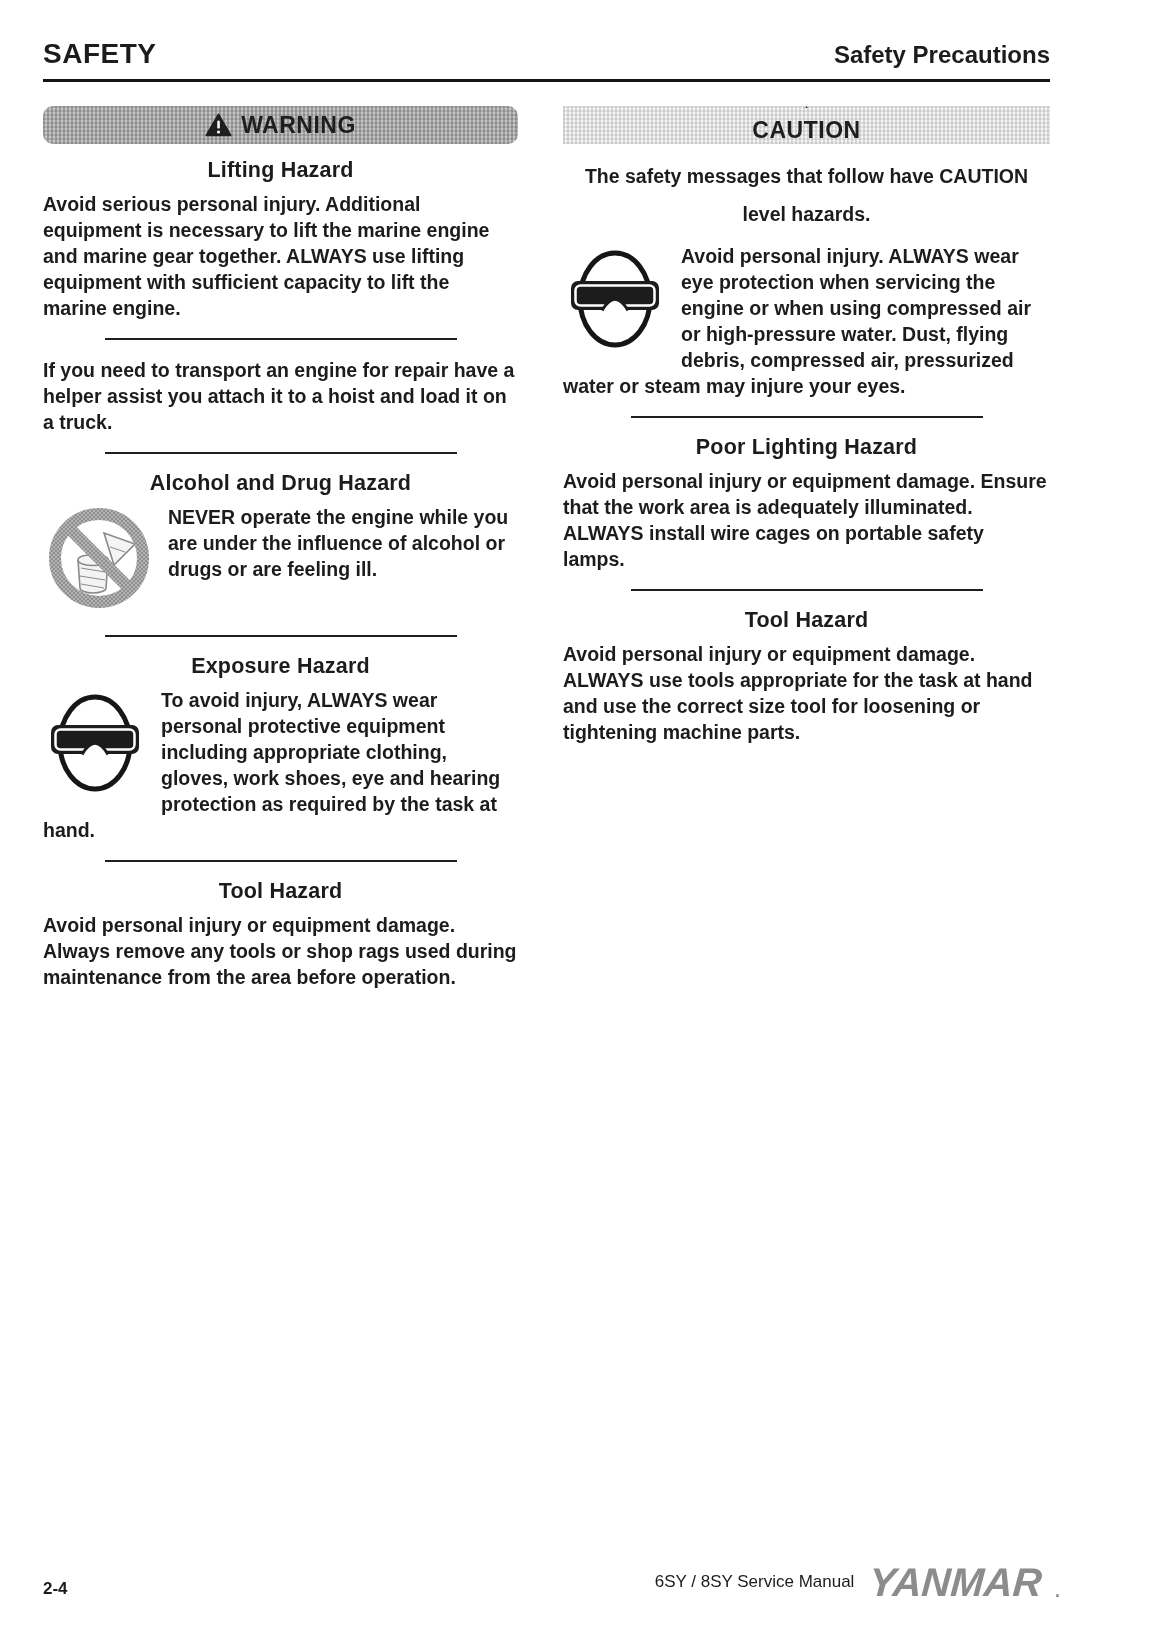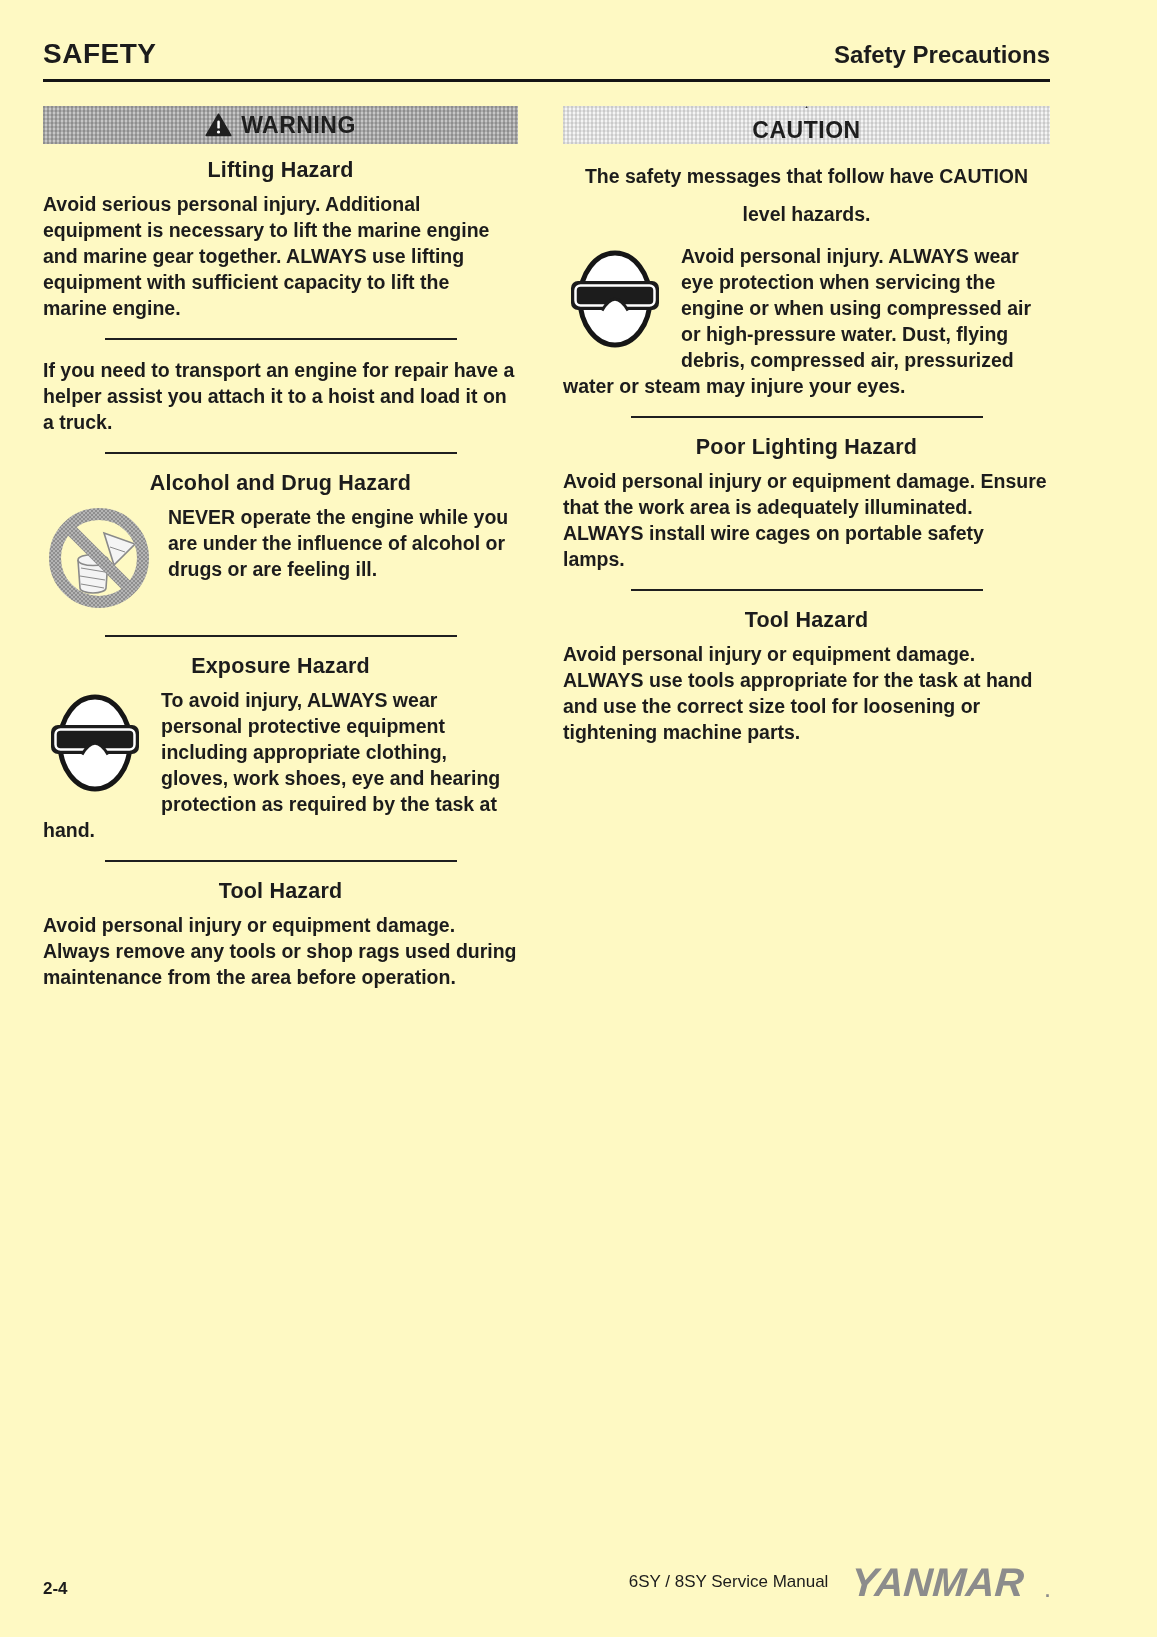--- a/index.html
+++ b/index.html
@@ -7,7 +7,7 @@
     position: relative;
     width: 1157px; height: 1637px;
     margin: 0 auto;
-    background: #fef9c3;
+    background: #ffffff;
     font-family: "Liberation Sans", sans-serif;
     color: #1c1c1c;
     overflow: hidden;

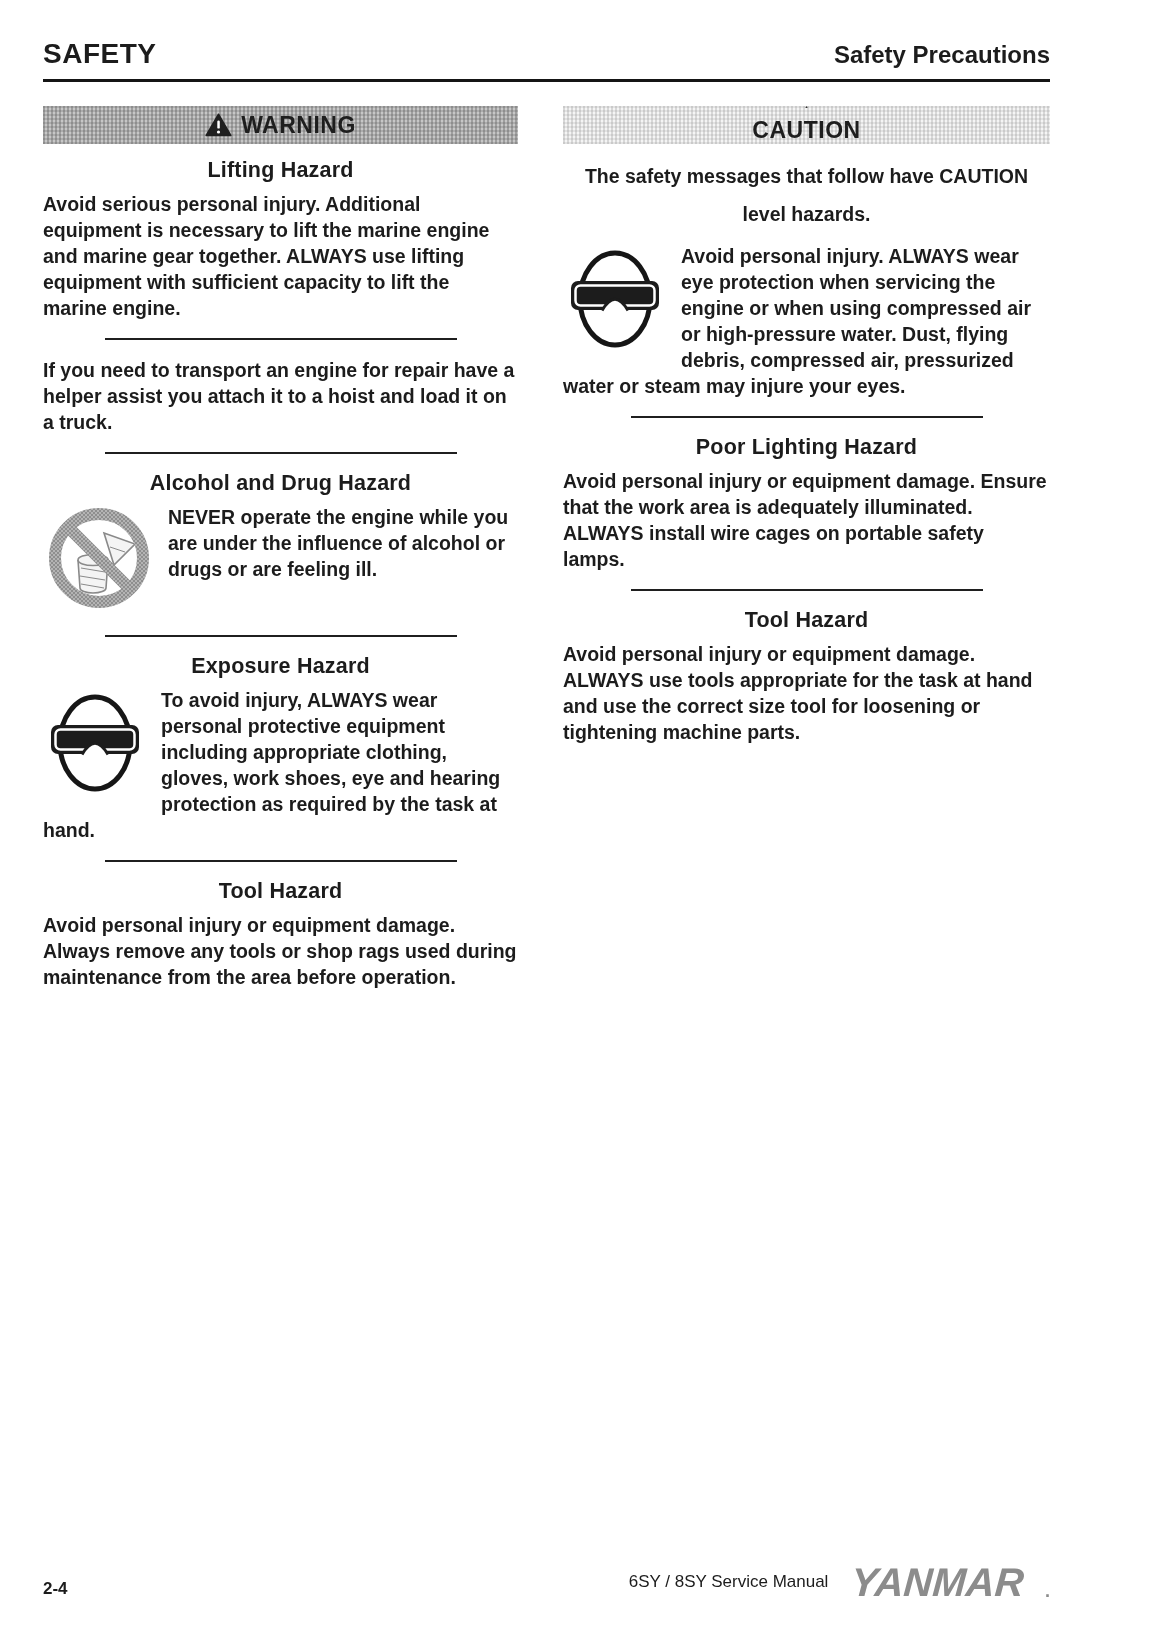--- a/index.html
+++ b/index.html
@@ -36,6 +36,7 @@
     background-image:
       repeating-linear-gradient(90deg, rgba(92,92,92,.38) 0 2px, rgba(0,0,0,0) 2px 4px),
       repeating-linear-gradient(0deg, #acacac 0 2px, #c7c7c7 2px 4px);
+    border-radius: 10px;
   }
   .banner-caution {
     background-image:

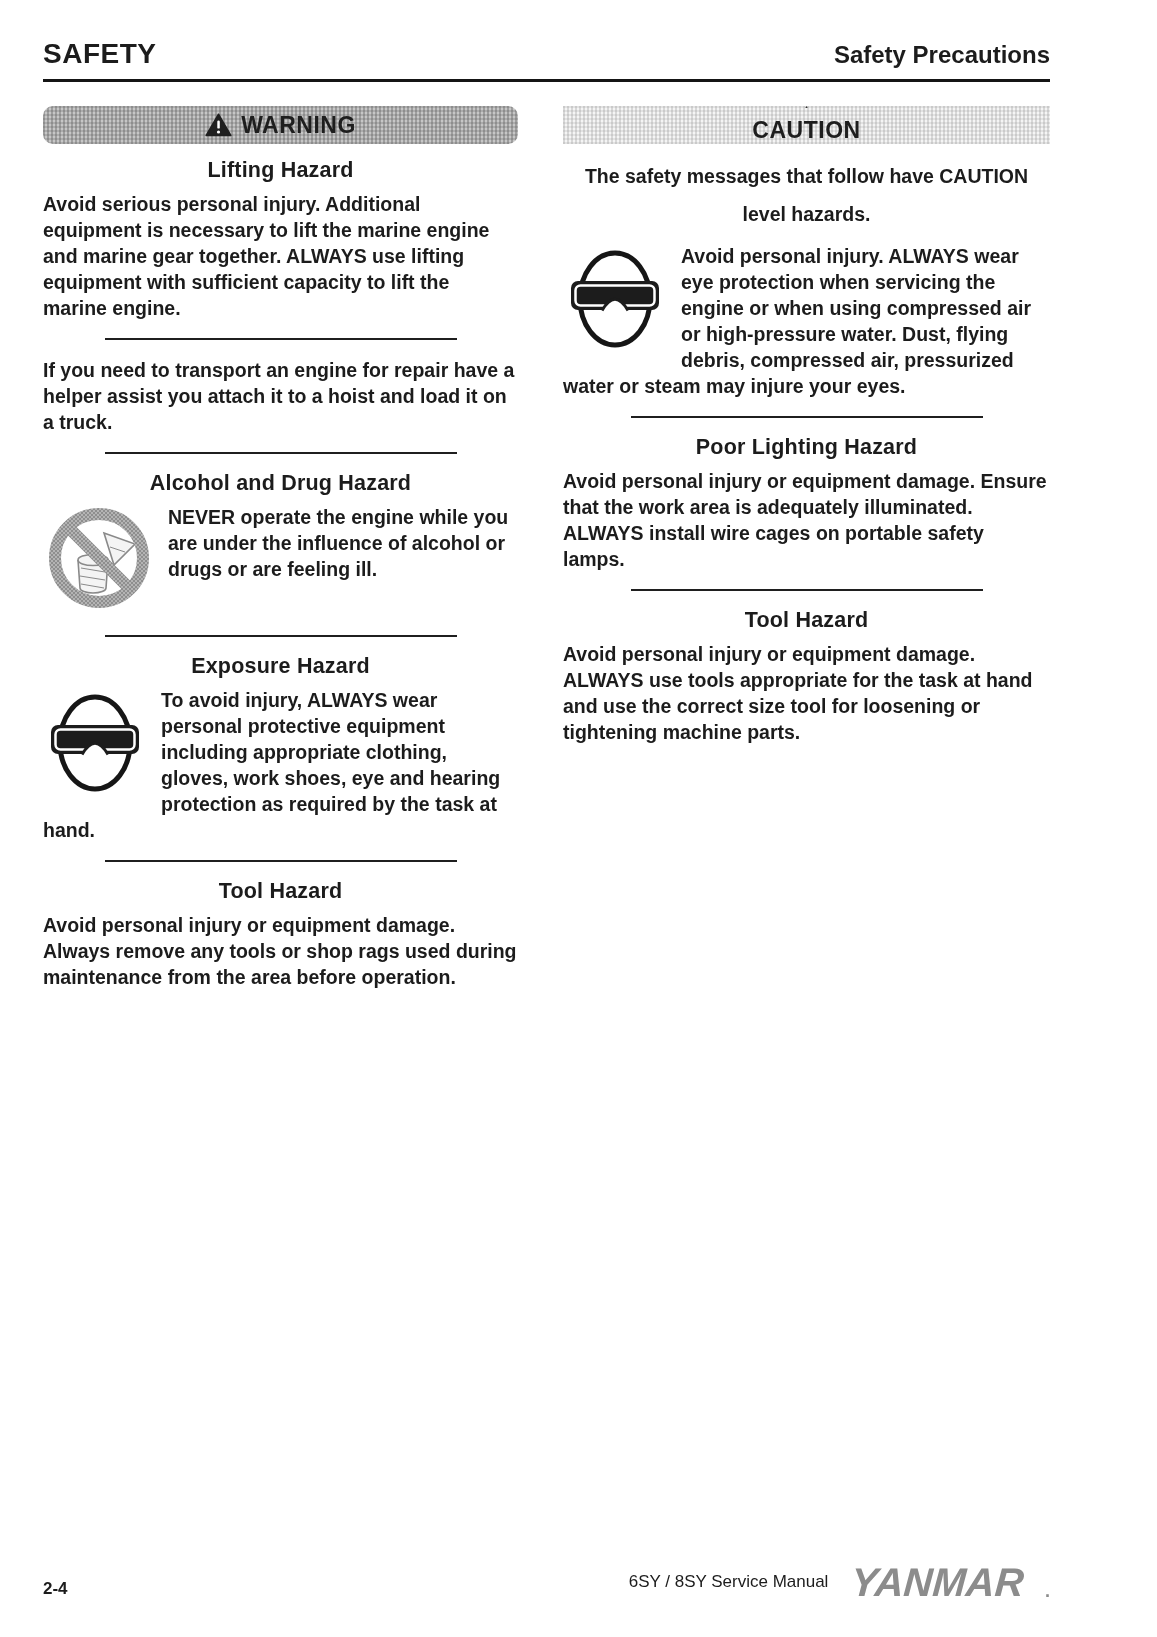--- a/index.html
+++ b/index.html
@@ -59,7 +59,7 @@
 
   
   .ftr {
-    position: absolute; left: 43px; right: 107px; bottom: 38px;
+    position: absolute; left: 43px; right: 97px; bottom: 38px;
     display: flex; justify-content: space-between; align-items: flex-end;
   }
   .ftr-page { font-size: 17px; font-weight: bold; }

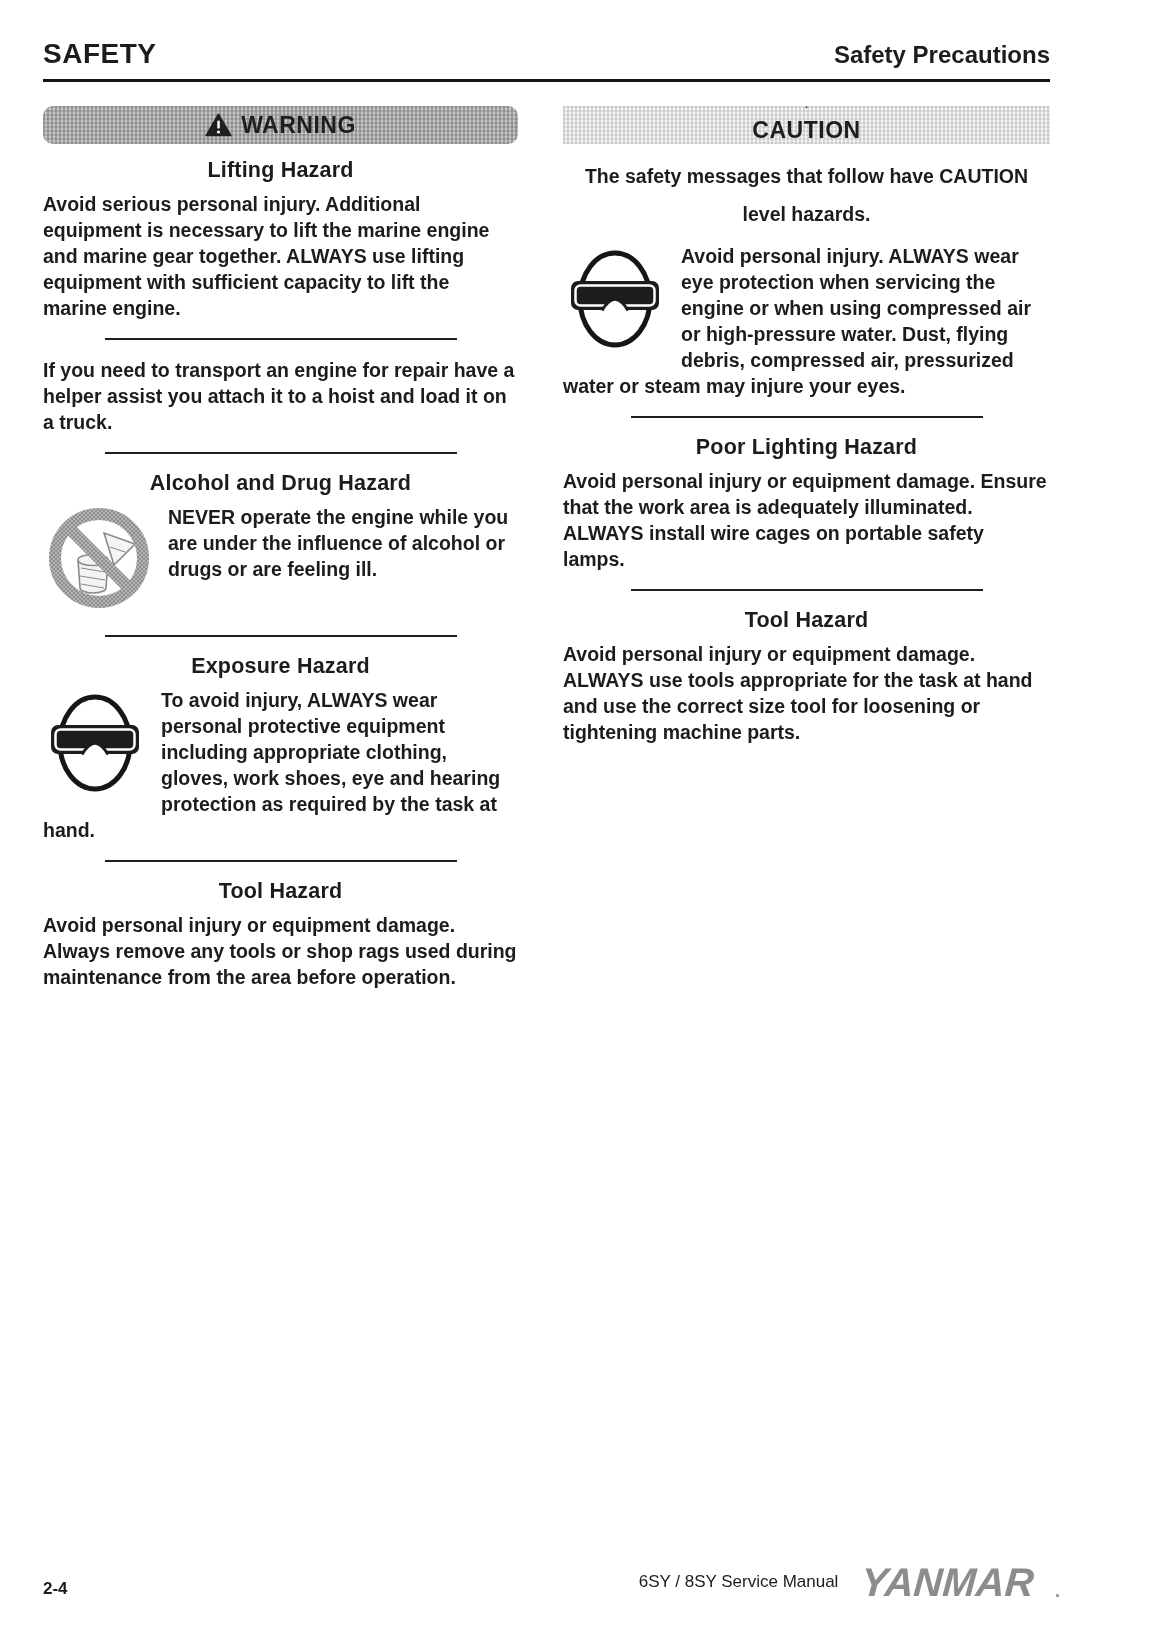--- a/index.html
+++ b/index.html
@@ -63,7 +63,7 @@
     display: flex; justify-content: space-between; align-items: flex-end;
   }
   .ftr-page { font-size: 17px; font-weight: bold; }
-  .ftr-right { display: flex; align-items: flex-end; gap: 22px; }
+  .ftr-right { display: flex; align-items: flex-end; gap: 14px; }
   .ftr-manual { font-size: 17px; margin-bottom: 7px; }
   .logo {
     font-size: 40px; font-weight: bold; font-style: italic;

